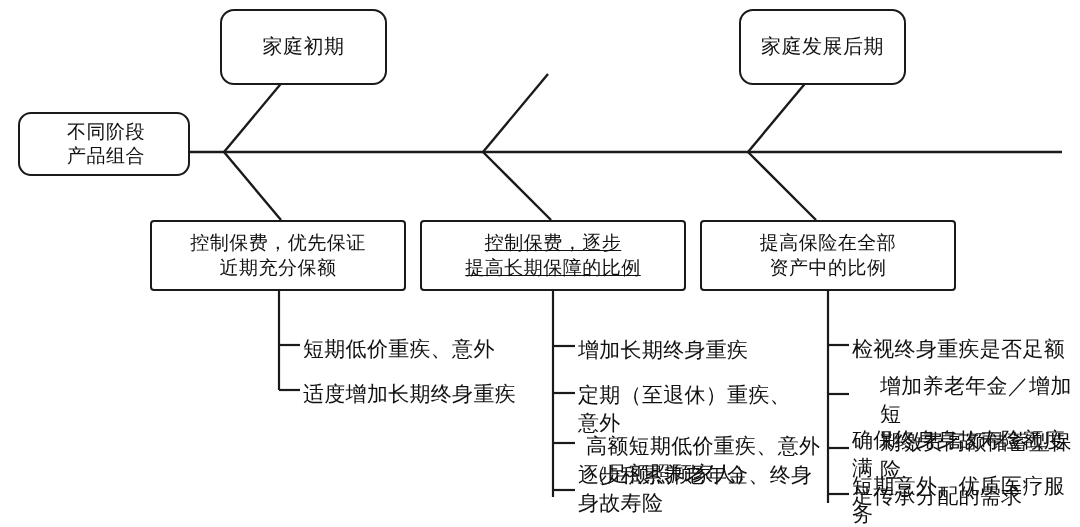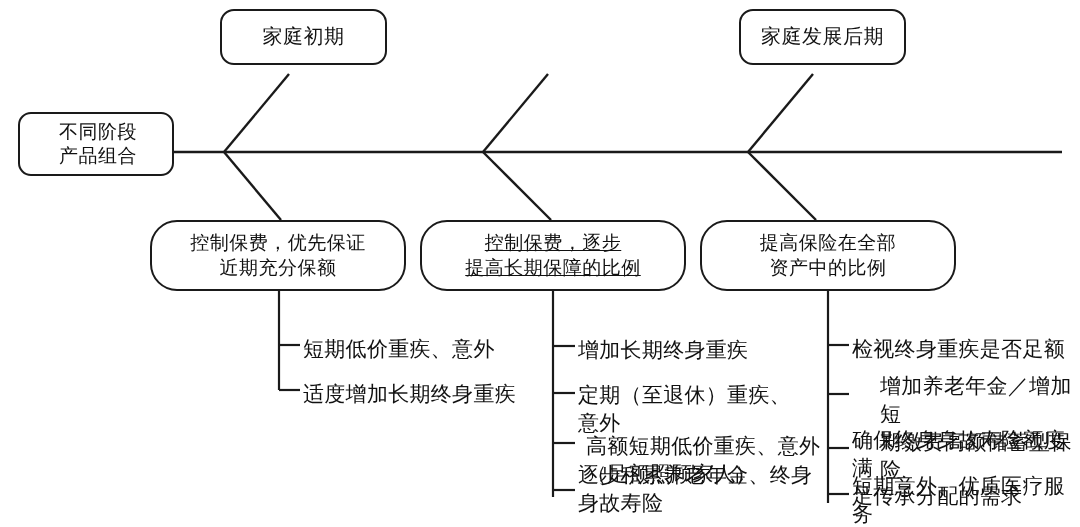--- a/index.html
+++ b/index.html
@@ -52,7 +52,7 @@
   }
   .stage-node {
     top: 9px;
-    height: 56px;
+    height: 76px;
     font-size: 20px;
     border-radius: 14px;
   }

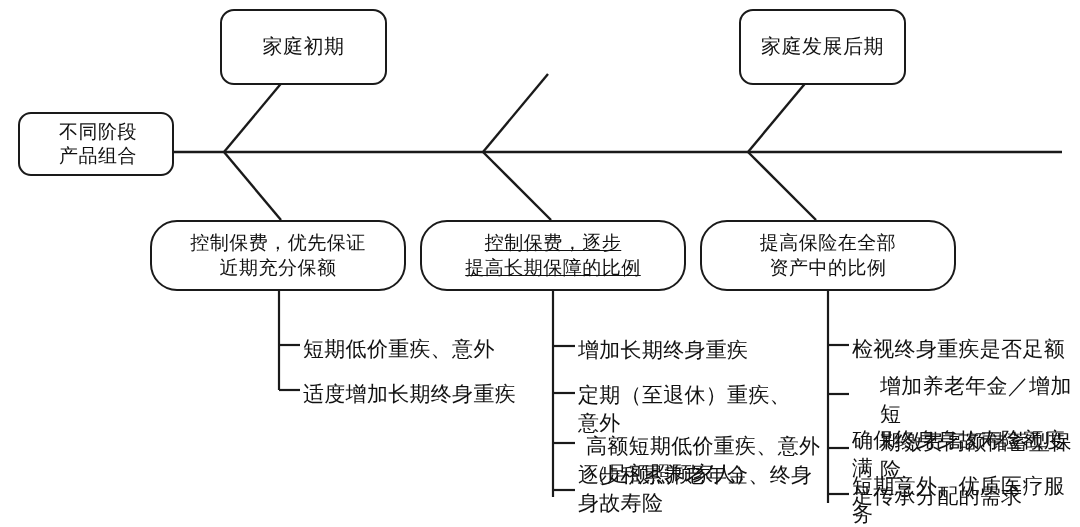--- a/index.html
+++ b/index.html
@@ -43,7 +43,7 @@
   .root-node {
     left: 18px;
     top: 112px;
-    width: 156px;
+    width: 172px;
     height: 64px;
     font-size: 19px;
     border-radius: 13px;

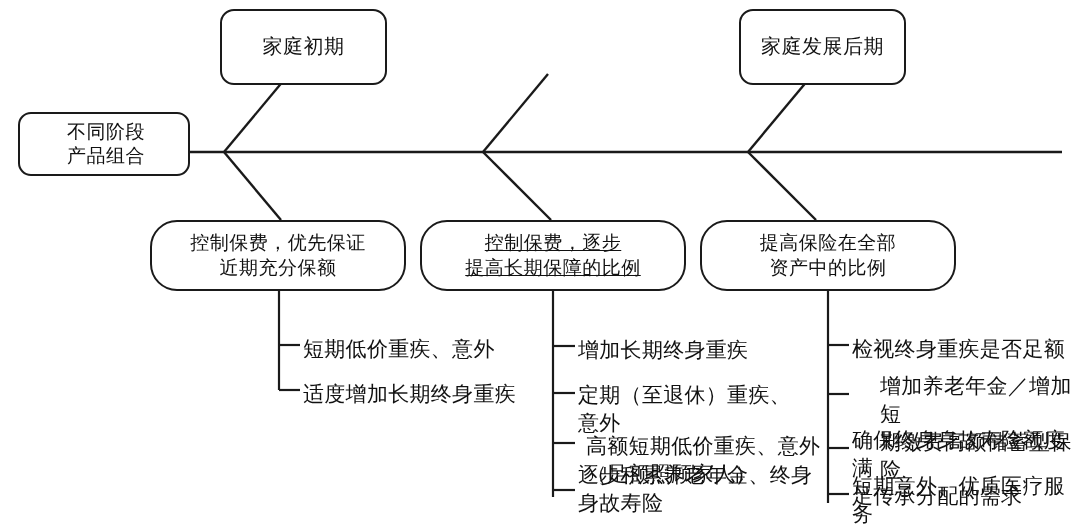--- a/index.html
+++ b/index.html
@@ -64,7 +64,7 @@
     top: 220px;
     height: 71px;
     font-size: 19px;
-    border-radius: 27px;
+    border-radius: 4px;
   }
   .strategy-node.t0 { left: 150px; width: 256px; }
   .strategy-node.t1 { left: 420px; width: 266px; text-decoration: underline; }

